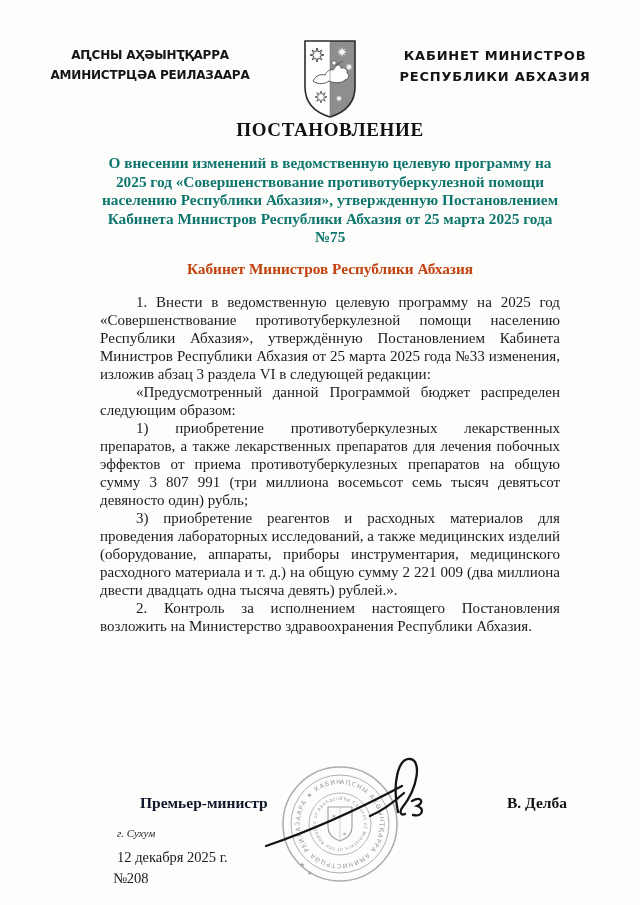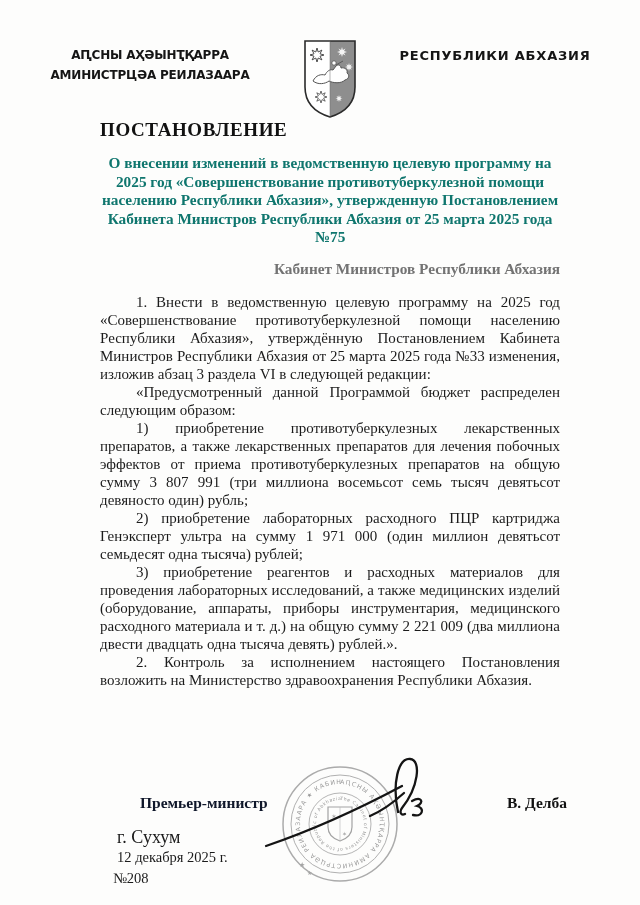--- a/index.html
+++ b/index.html
@@ -115,6 +115,7 @@
   </svg>
 
   <div class="org org-right">
+    <div>КАБИНЕТ МИНИСТРОВ</div>
     <div>РЕСПУБЛИКИ АБХАЗИЯ</div>
   </div>
 

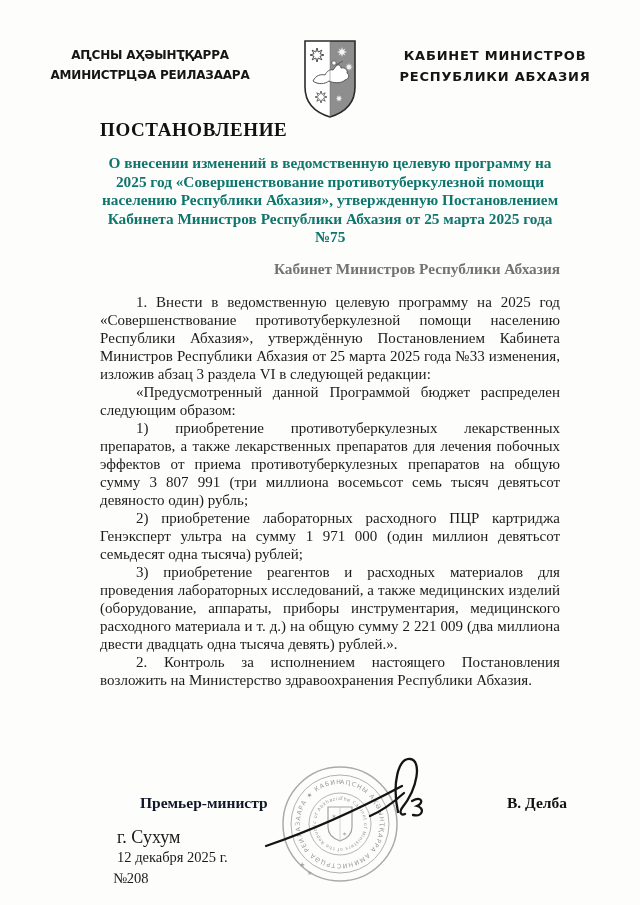--- a/index.html
+++ b/index.html
@@ -37,7 +37,7 @@
   }
   .doctype{
     position:absolute; left:100px; top:119px; width:460px;
-    text-align:left; font-weight:bold; font-size:19px; letter-spacing:0.6px;
+    text-align:center; font-weight:bold; font-size:19px; letter-spacing:0.6px;
     color:#111;
   }
   

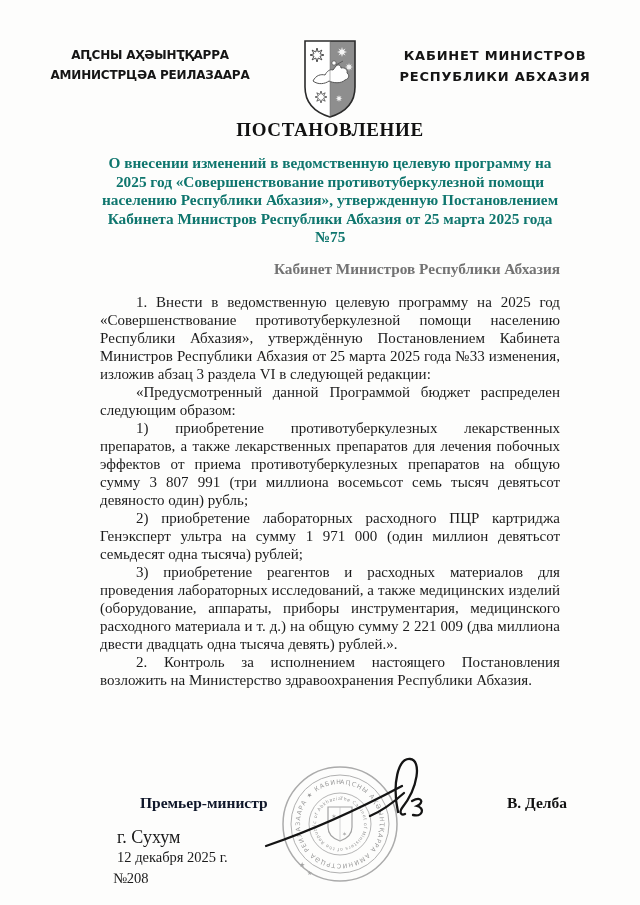--- a/index.html
+++ b/index.html
@@ -54,8 +54,8 @@
     margin:0 0 12px 0; text-align:justify; text-indent:36px;
   }
   .authority{
-    margin:0 0 15px 0; text-align:right; font-weight:bold; font-size:15.3px;
-    color:#737373;
+    margin:0 0 15px 0; text-align:center; font-weight:bold; font-size:15.3px;
+    color:#c2410c;
   }
   .resolves{
     margin:0 0 13px 0; text-align:center; font-weight:bold; font-size:16px;

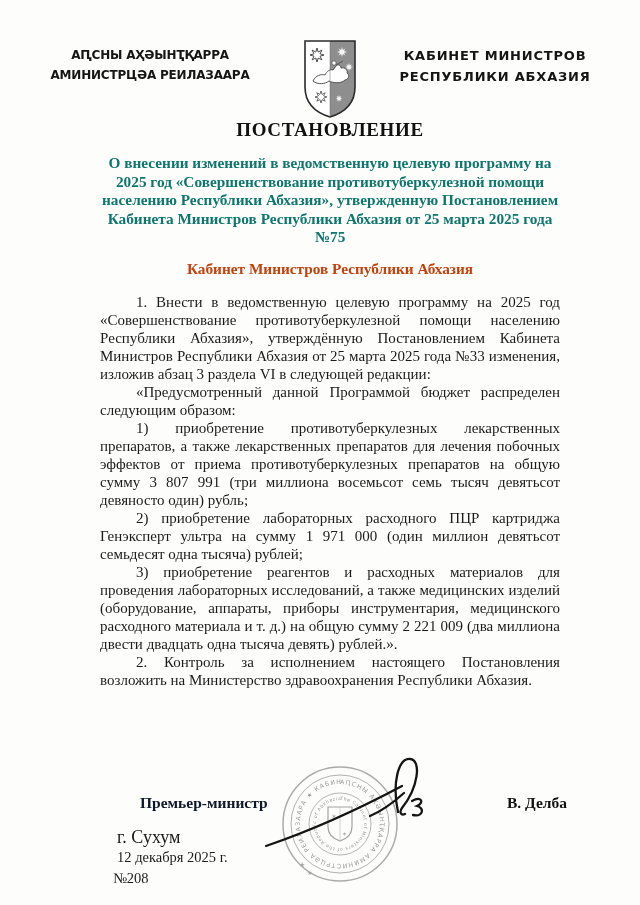--- a/index.html
+++ b/index.html
@@ -128,7 +128,6 @@
     <p class="body-par">1. Внести в ведомственную целевую программу на 2025 год «Совершенствование противотуберкулезной помощи населению Республики Абхазия», утверждённую Постановлением Кабинета Министров Республики Абхазия от 25 марта 2025 года №33 изменения, изложив абзац 3 раздела VI в следующей редакции:</p>
     <p class="body-par">«Предусмотренный данной Программой бюджет распределен следующим образом:</p>
     <p class="body-par">1) приобретение противотуберкулезных лекарственных препаратов, а также лекарственных препаратов для лечения побочных эффектов от приема противотуберкулезных препаратов на общую сумму 3 807 991 (три миллиона восемьсот семь тысяч девятьсот девяносто один) рубль;</p>
-    <p class="body-par">2) приобретение лабораторных расходного ПЦР картриджа Генэксперт ультра на сумму 1 971 000 (один миллион девятьсот семьдесят одна тысяча) рублей;</p>
     <p class="body-par">3) приобретение реагентов и расходных материалов для проведения лабораторных исследований, а также медицинских изделий (оборудование, аппараты, приборы инструментария, медицинского расходного материала и т. д.) на общую сумму 2 221 009 (два миллиона двести двадцать одна тысяча девять) рублей.».</p>
     <p class="body-par">2. Контроль за исполнением настоящего Постановления возложить на Министерство здравоохранения Республики Абхазия.</p>
   </div>

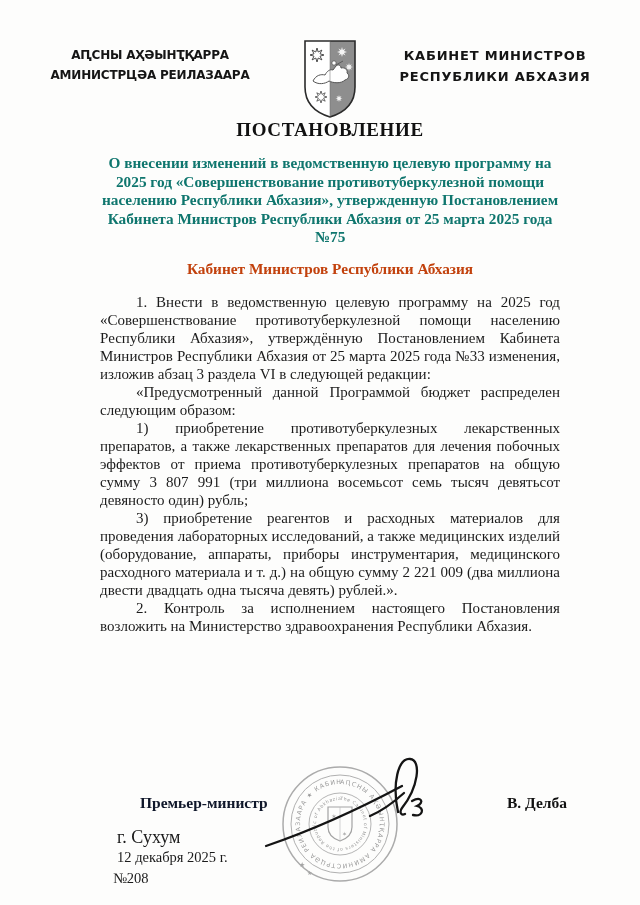--- a/index.html
+++ b/index.html
@@ -73,7 +73,7 @@
     position:absolute; left:507px; top:794px;
     font-weight:bold; font-size:15.5px; color:#111;
   }
-  .sig-city{ position:absolute; left:117px; top:827px; font-size:18px; }
+  .sig-city{ position:absolute; left:117px; top:827px; font-size:11px;font-style:italic; }
   .sig-date{ position:absolute; left:117px; top:849px; font-size:14.5px; }
   .sig-number{ position:absolute; left:113px; top:870px; font-size:14.5px; }
   .seal-wrap{

